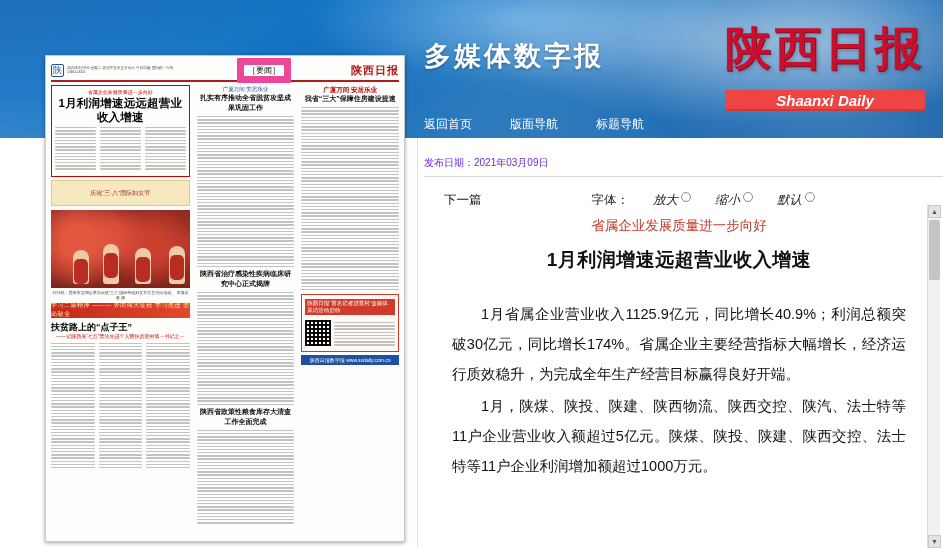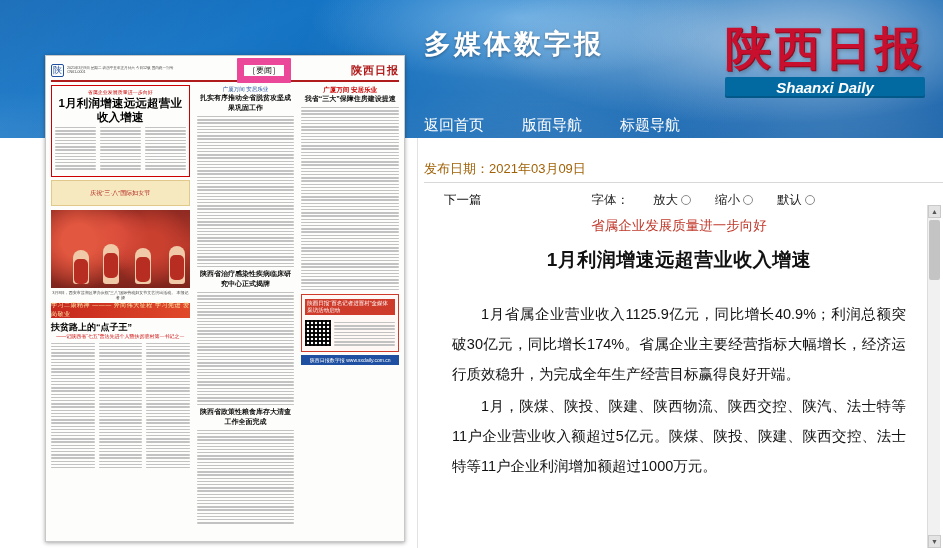--- a/index.html
+++ b/index.html
@@ -120,7 +120,7 @@
 
   
   .mm-title {
-    position:absolute; left:424px; top:26px; z-index:6;
+    position:absolute; left:424px; top:38px; z-index:6;
     color:#ffffff; font-size:27px; font-weight:bold; letter-spacing:3px;
     text-shadow: 0 1px 3px rgba(0,0,0,0.35);
   }

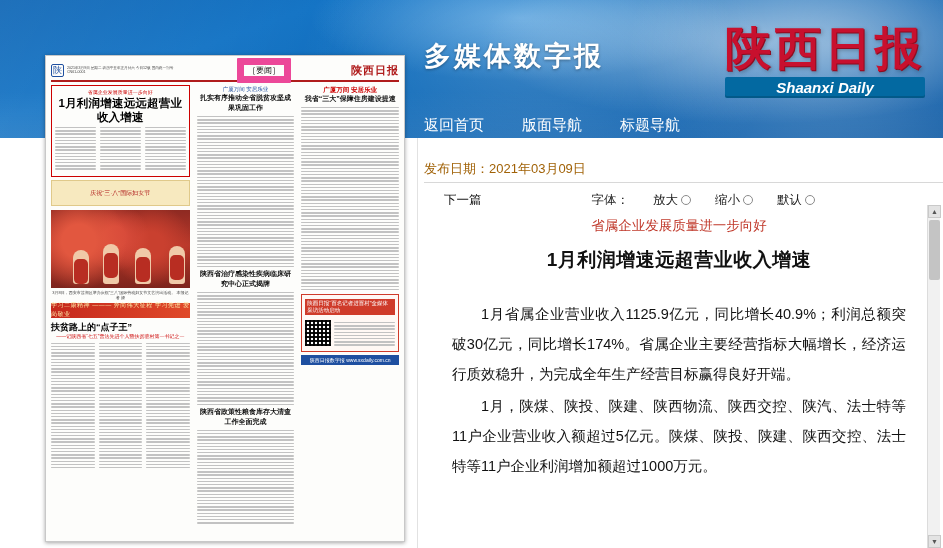--- a/index.html
+++ b/index.html
@@ -134,7 +134,7 @@
     line-height:52px;
   }
   .brand .en {
-    margin-top:3px; background:#0369a1; color:#ffffff; font-size:15px;
+    margin-top:16px; background:#ef4444; color:#ffffff; font-size:15px;
     font-style:italic; font-weight:bold; padding:2px 14px; border-radius:2px;
     box-shadow: inset 0 -2px 0 rgba(0,0,0,0.15);
   }

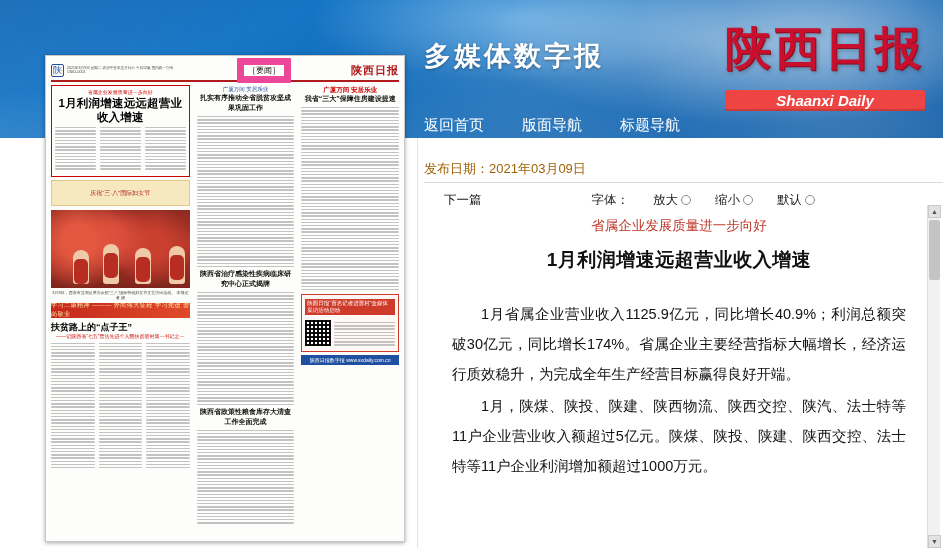--- a/index.html
+++ b/index.html
@@ -140,7 +140,7 @@
   }
   .navlinks {
     position:absolute; left:424px; top:116px; z-index:6;
-    display:flex; gap:38px; color:#ffffff; font-size:15px;
+    display:flex; gap:38px; color:#ffffff; font-size:12px;
   }
   .navlinks span { cursor:pointer; }
 

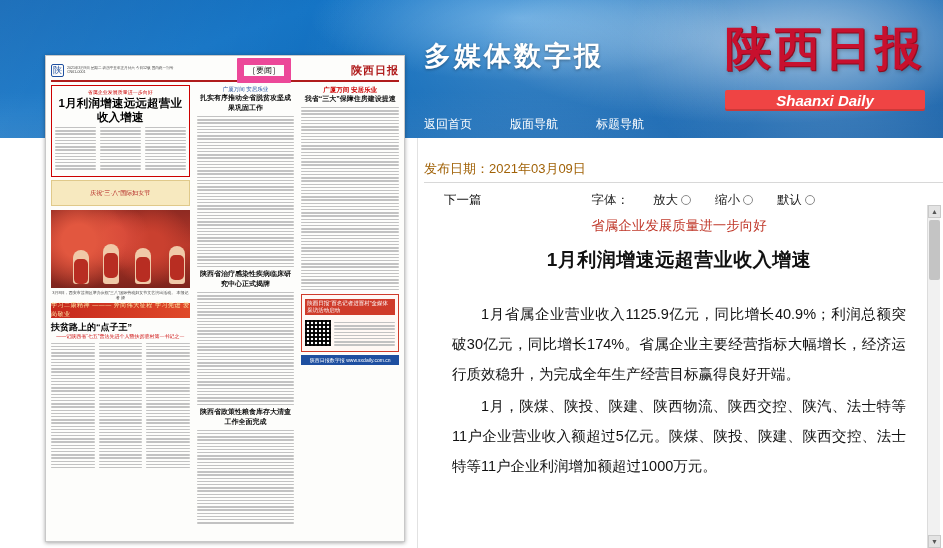--- a/index.html
+++ b/index.html
@@ -147,9 +147,8 @@
   
   .pubdate {
     position:absolute; left:424px; top:150px; width:519px; height:27px;
-    color:#a16207; font-size:13px; display:flex; align-items:center;
+    color:#6d28d9; font-size:10px; display:flex; align-items:center;
     border-bottom:1px solid #d8d8d8;
-    margin-top:6px;
   }
   .toolbar {
     position:absolute; left:420px; top:186px; width:519px; height:28px;

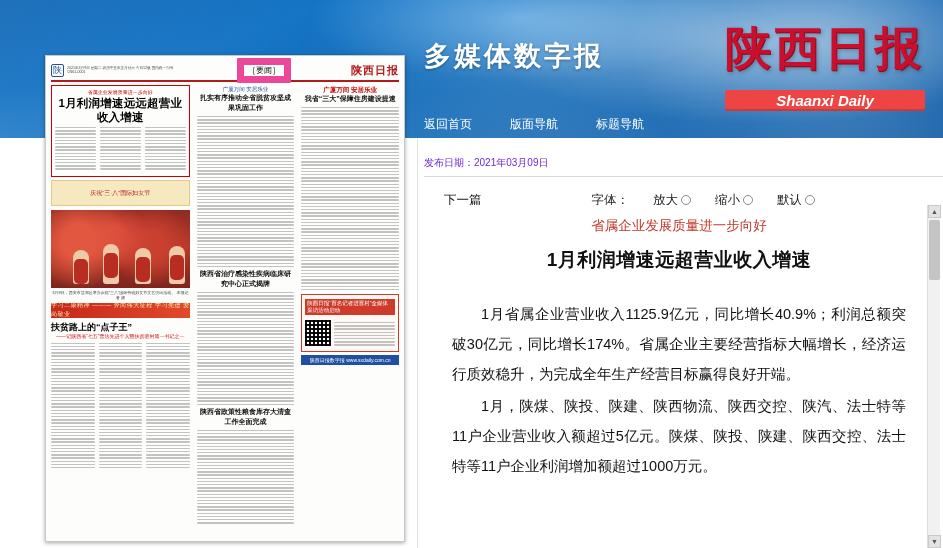--- a/index.html
+++ b/index.html
@@ -160,7 +160,7 @@
     display:inline-block; width:10px; height:10px; border:1px solid #8b8b8b;
     border-radius:50%; background:#fff; vertical-align:-1px; margin-left:3px;
   }
-  .tb-item { display:flex; align-items:center; }
+  .tb-item { display:flex; align-items:flex-start;font-style:italic; }
 
   .article {
     position:absolute; left:428px; top:205px; width:502px; height:343px;

